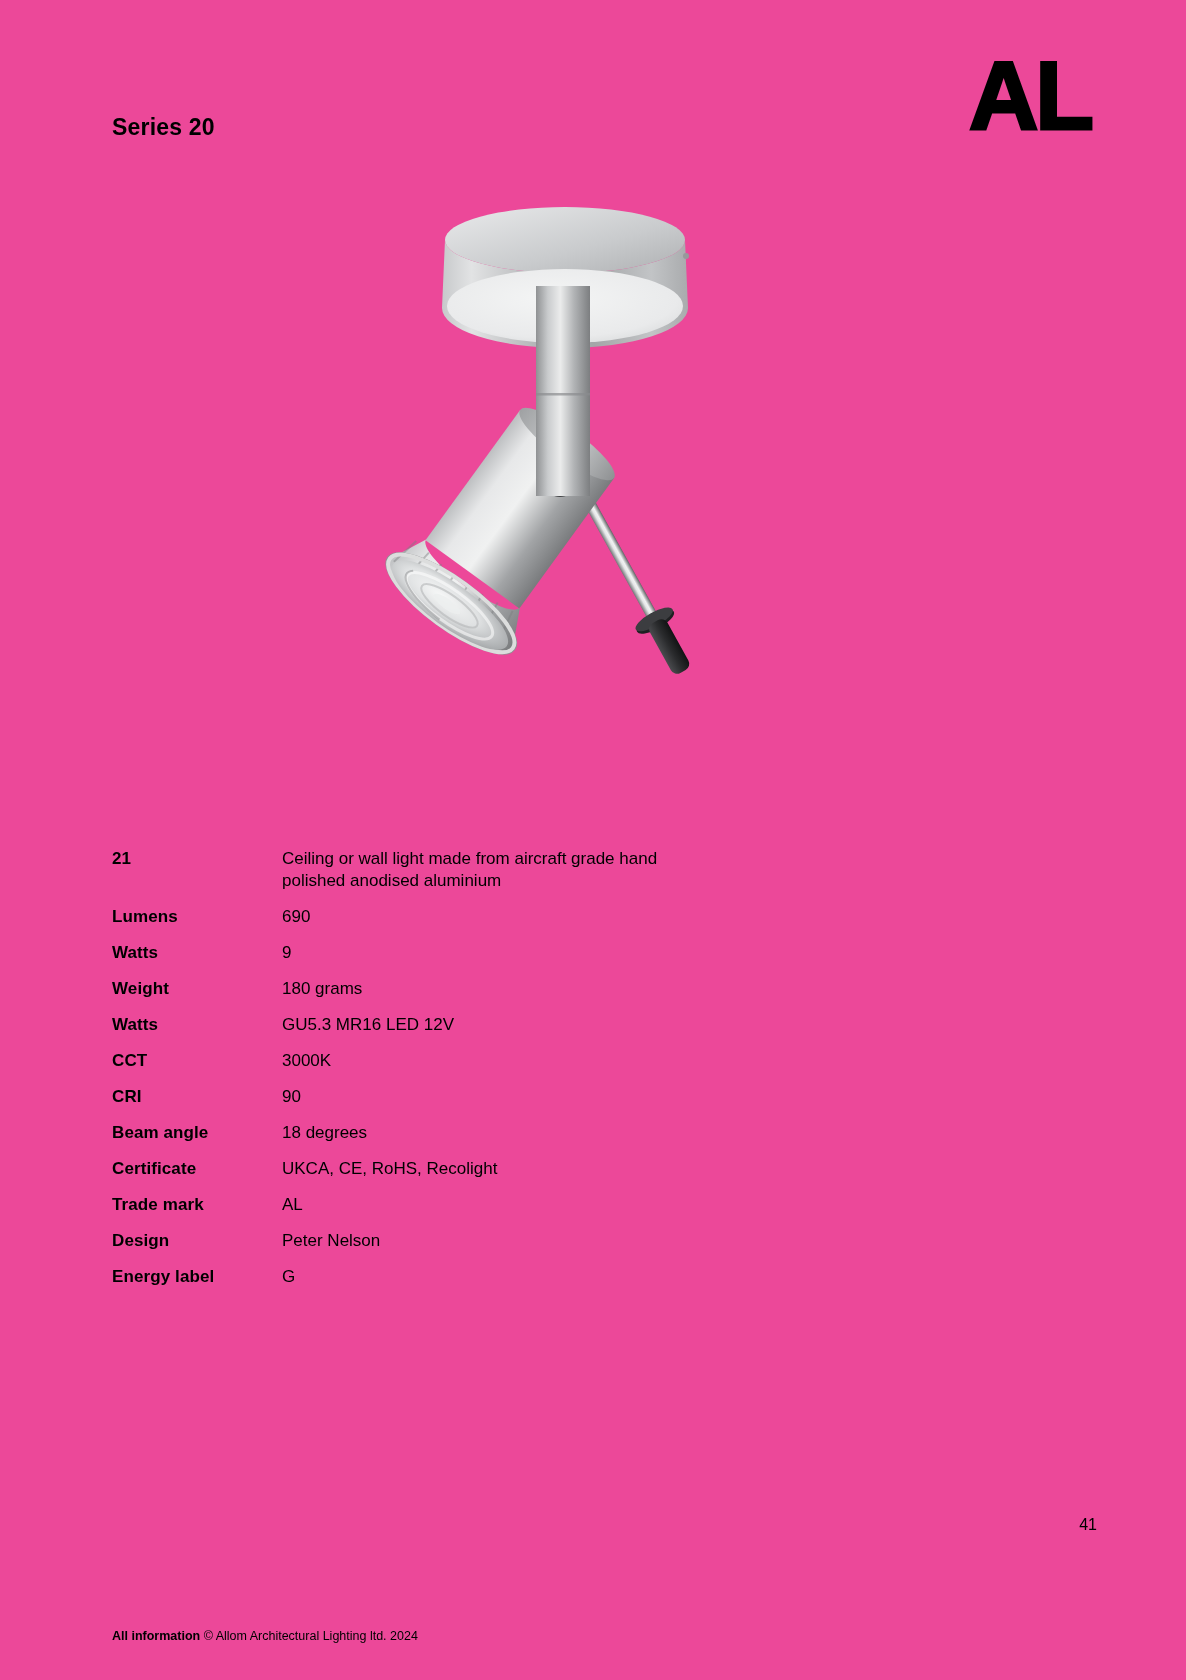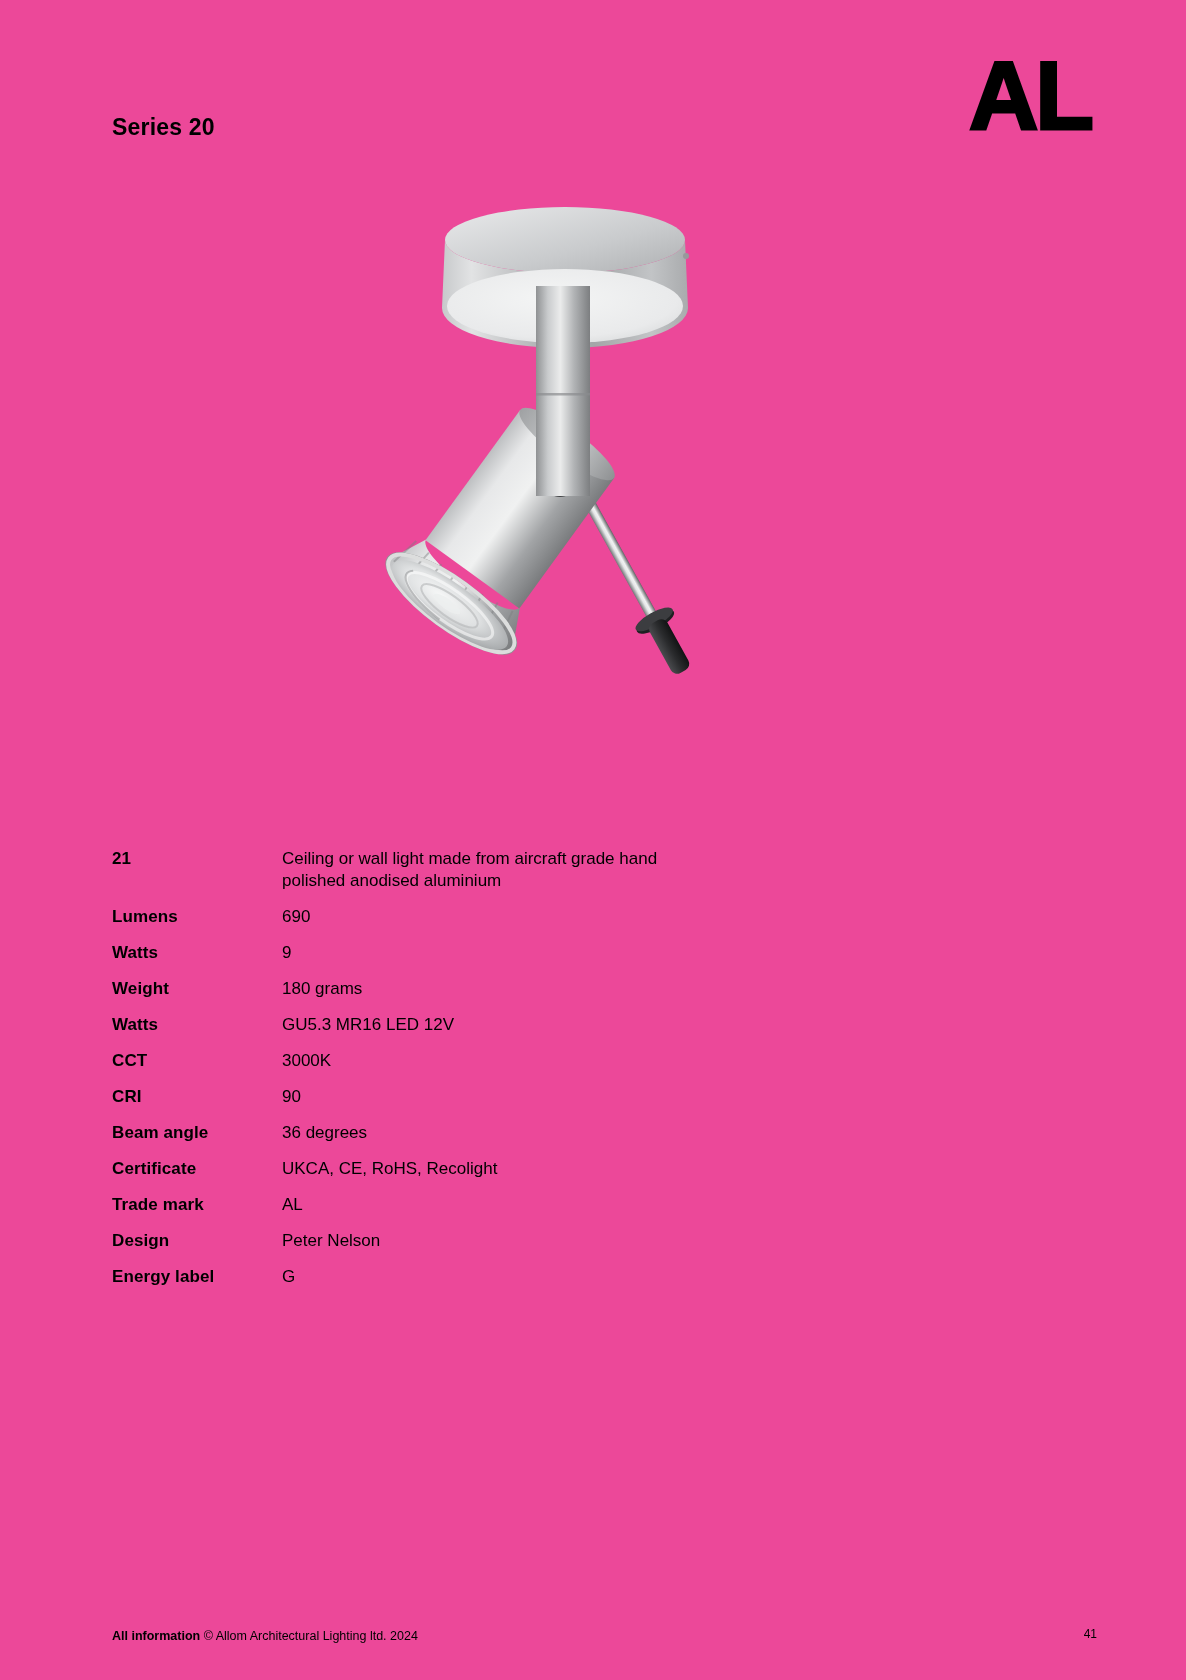--- a/index.html
+++ b/index.html
@@ -193,7 +193,7 @@
       </div>
       <div class="spec-row">
         <div class="spec-label">Beam angle</div>
-        <div class="spec-value">36 degrees</div>
+        <div class="spec-value">18 degrees</div>
       </div>
       <div class="spec-row">
         <div class="spec-label">Certificate</div>

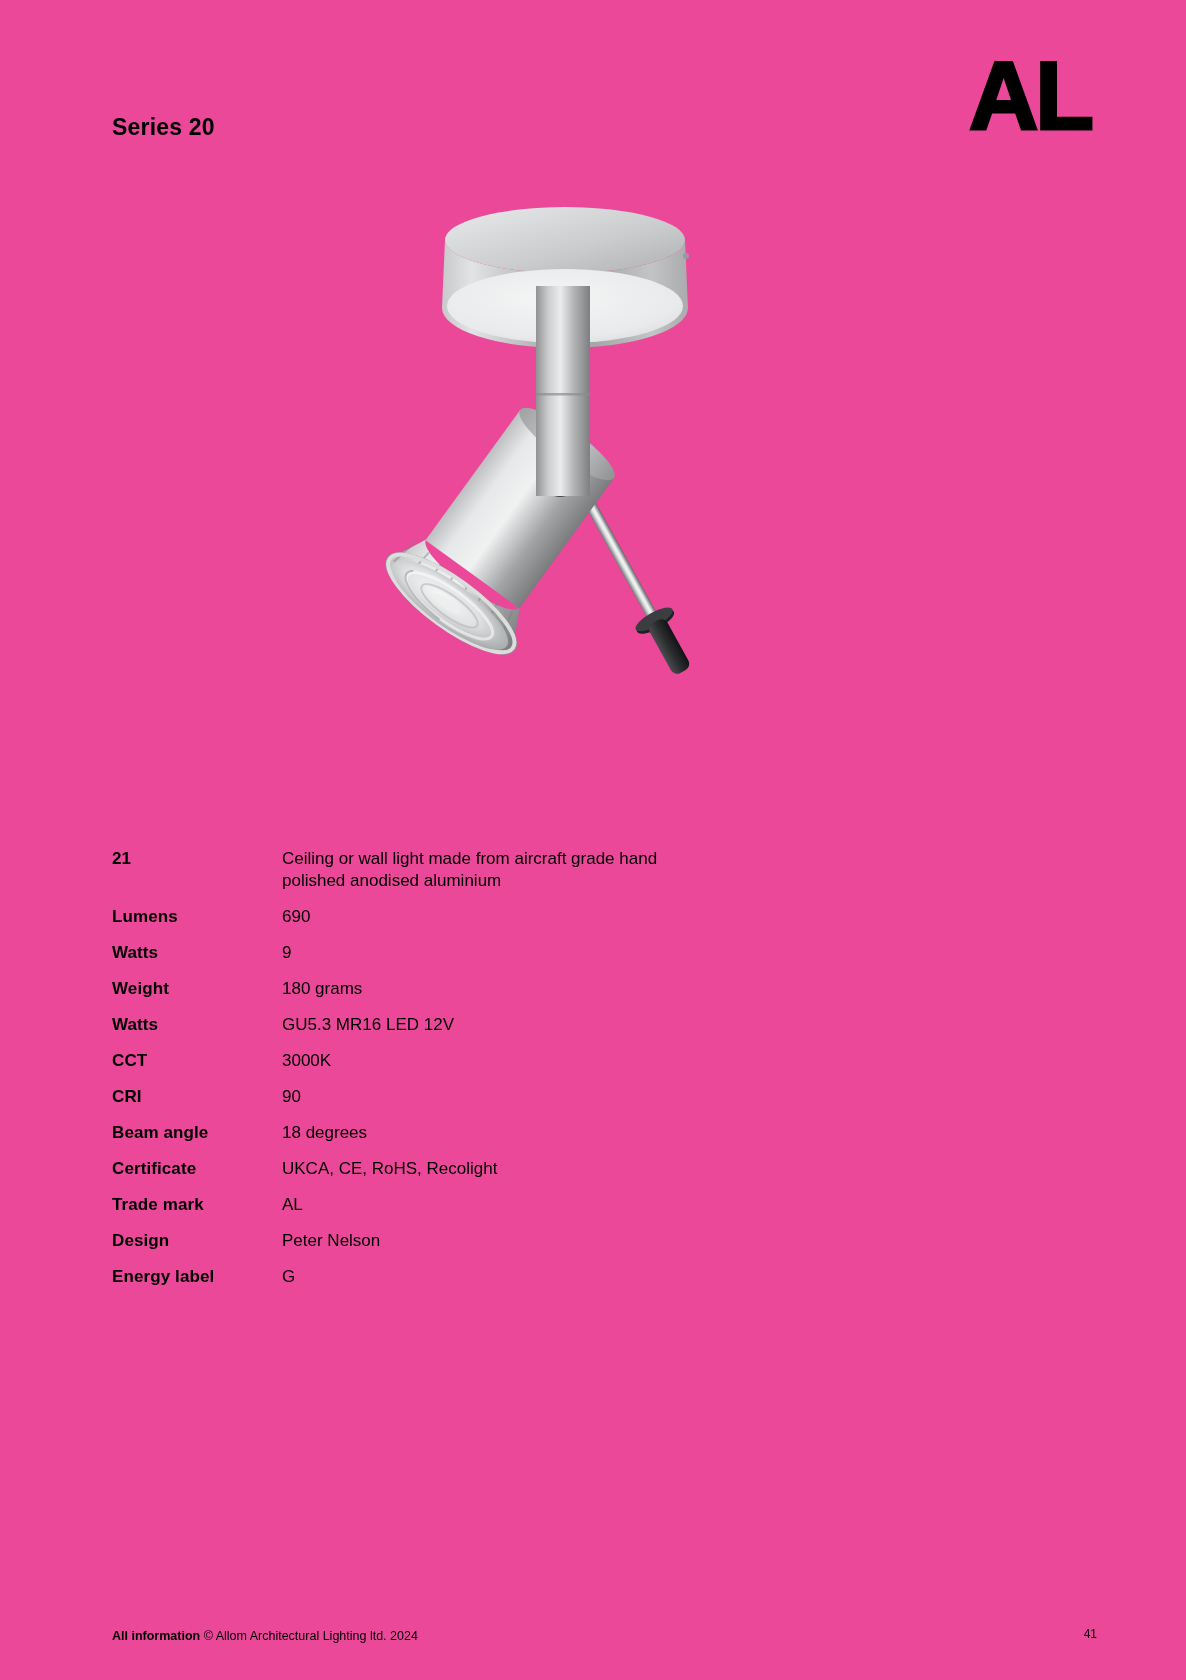--- a/index.html
+++ b/index.html
@@ -44,8 +44,8 @@
   }
   .footer-left .b{font-weight:700;}
   .pagenum{
-    position:absolute;right:89px;top:1627px;
-    font-size:12px;
+    position:absolute;right:89px;top:1516px;
+    font-size:16px;
   }
 </style>
 </head>

